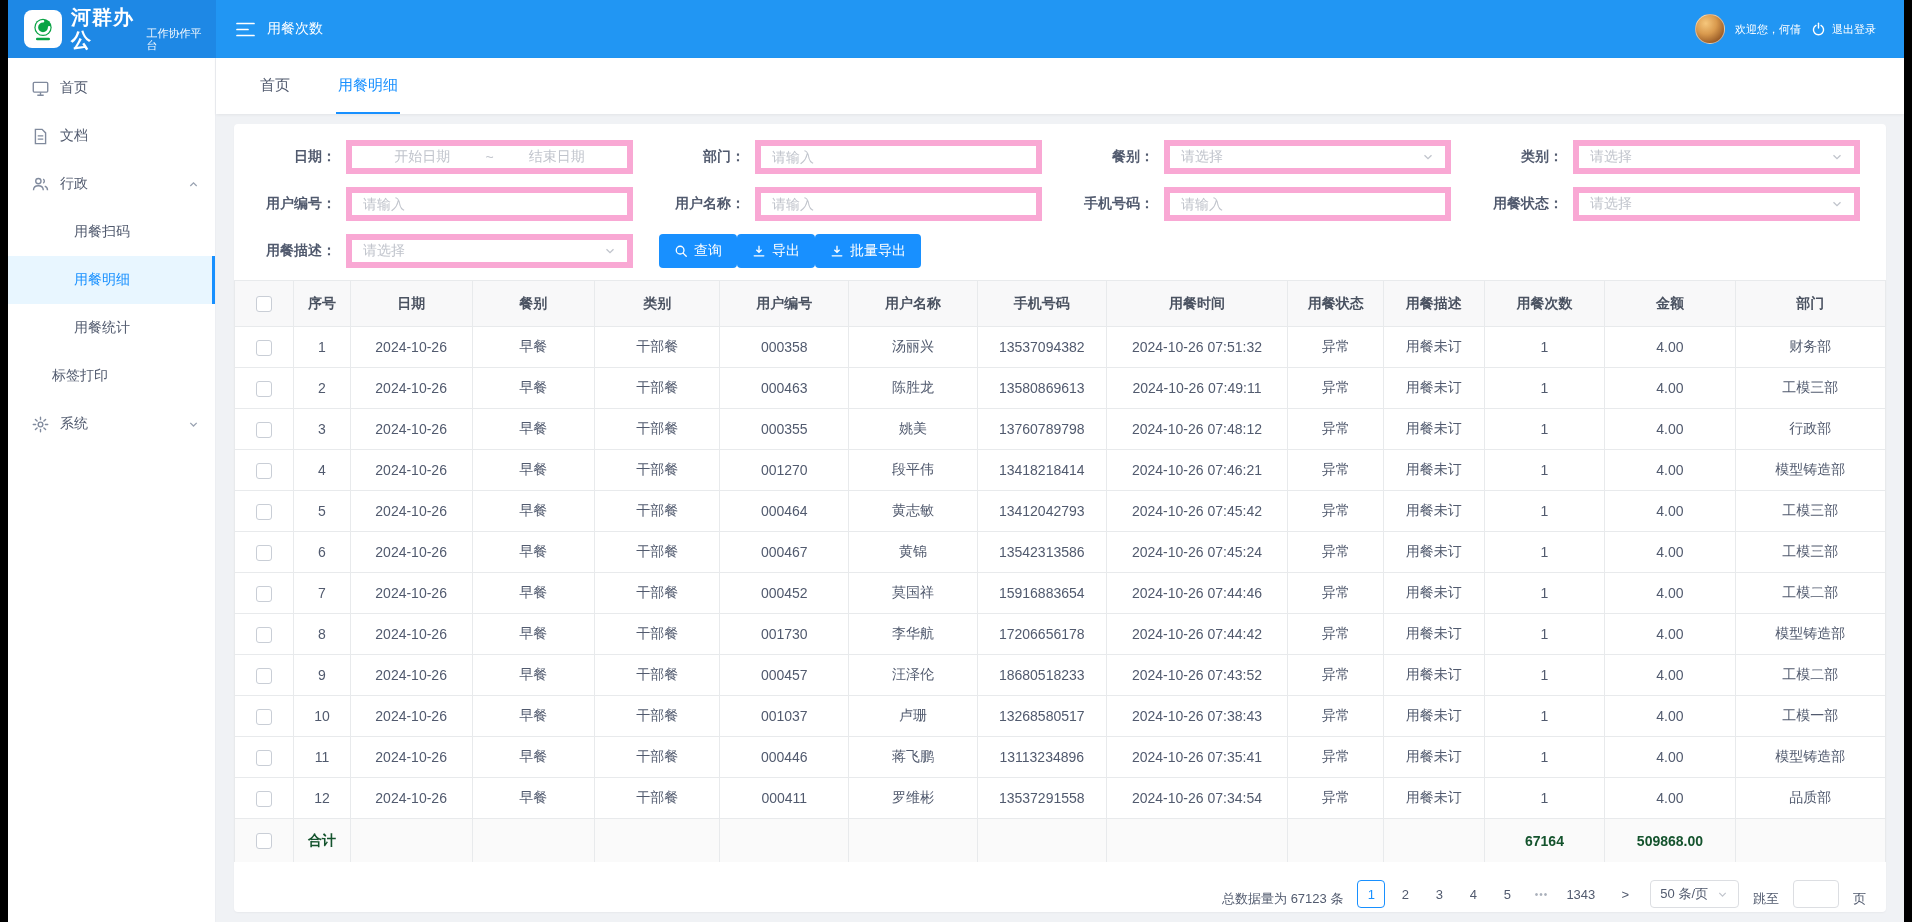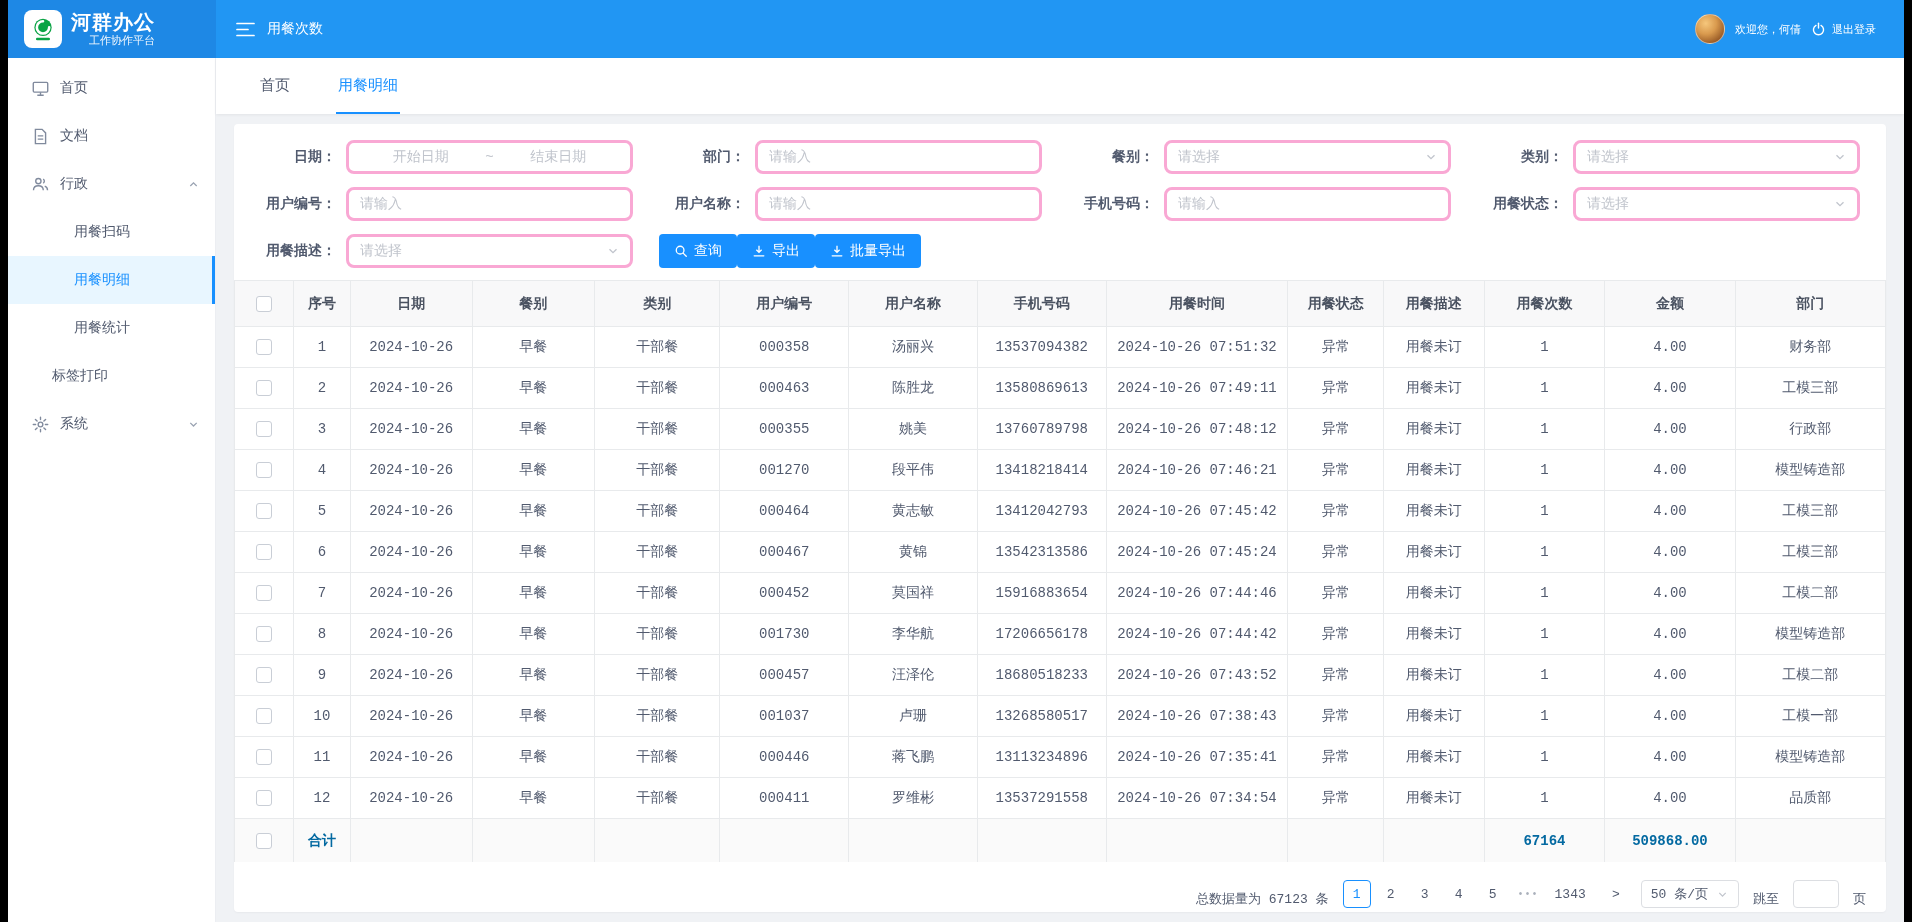--- a/index.html
+++ b/index.html
@@ -15,7 +15,7 @@
   .topbar { flex:0 0 58px; height:58px; background:#2196f3; display:flex; align-items:stretch; color:#fff; }
   .brand { flex:0 0 208px; width:208px; background:#1e88e5; display:flex; align-items:center; gap:9px; padding:0 10px 0 16px; }
   .logo-box { width:38px; height:38px; background:#fff; border-radius:8px; display:flex; align-items:center; justify-content:center; flex:0 0 38px; }
-  .brand-text { display:flex; flex-direction:column; line-height:1.15; }
+  .brand-text { display:flex; line-height:1.15; }
   .brand-title { font-size:20px; font-weight:bold; letter-spacing:1px; }
   .brand-sub { font-size:11px; opacity:.95; align-self:flex-end; }
   .topbar-left { display:flex; align-items:center; gap:12px; padding-left:20px; }

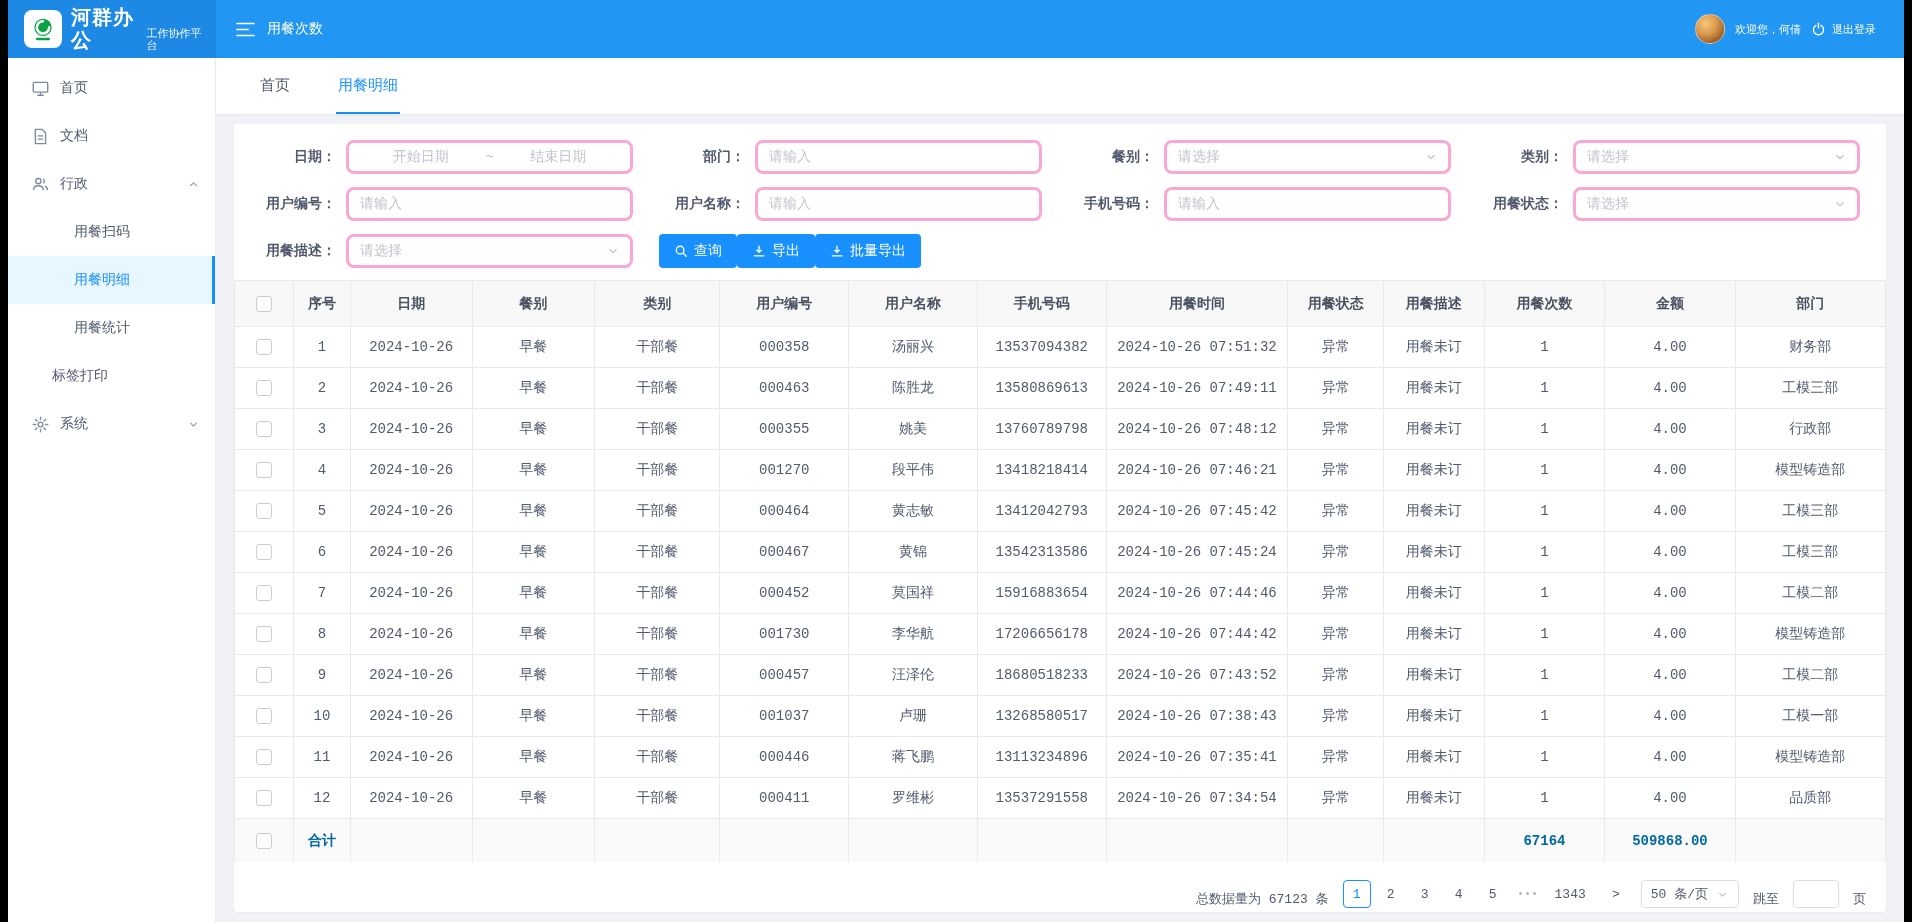--- a/index.html
+++ b/index.html
@@ -46,7 +46,7 @@
   .tab { display:flex; align-items:center; font-size:15px; color:#515a6e; border-bottom:2px solid transparent; cursor:pointer; padding:0 2px; }
   .tab.active { color:#1890ff; border-bottom-color:#1890ff; }
 
-  .content { flex:1; padding:10px 18px 10px 18px; min-height:0; display:flex;font-family:Liberation Mono, monospace; }
+  .content { flex:1; padding:10px 18px 10px 18px; min-height:0; display:flex; }
   .card { flex:1; background:#fff; border-radius:4px; display:flex; flex-direction:column; min-height:0; box-shadow:0 1px 2px rgba(0,0,0,.04); }
 
   

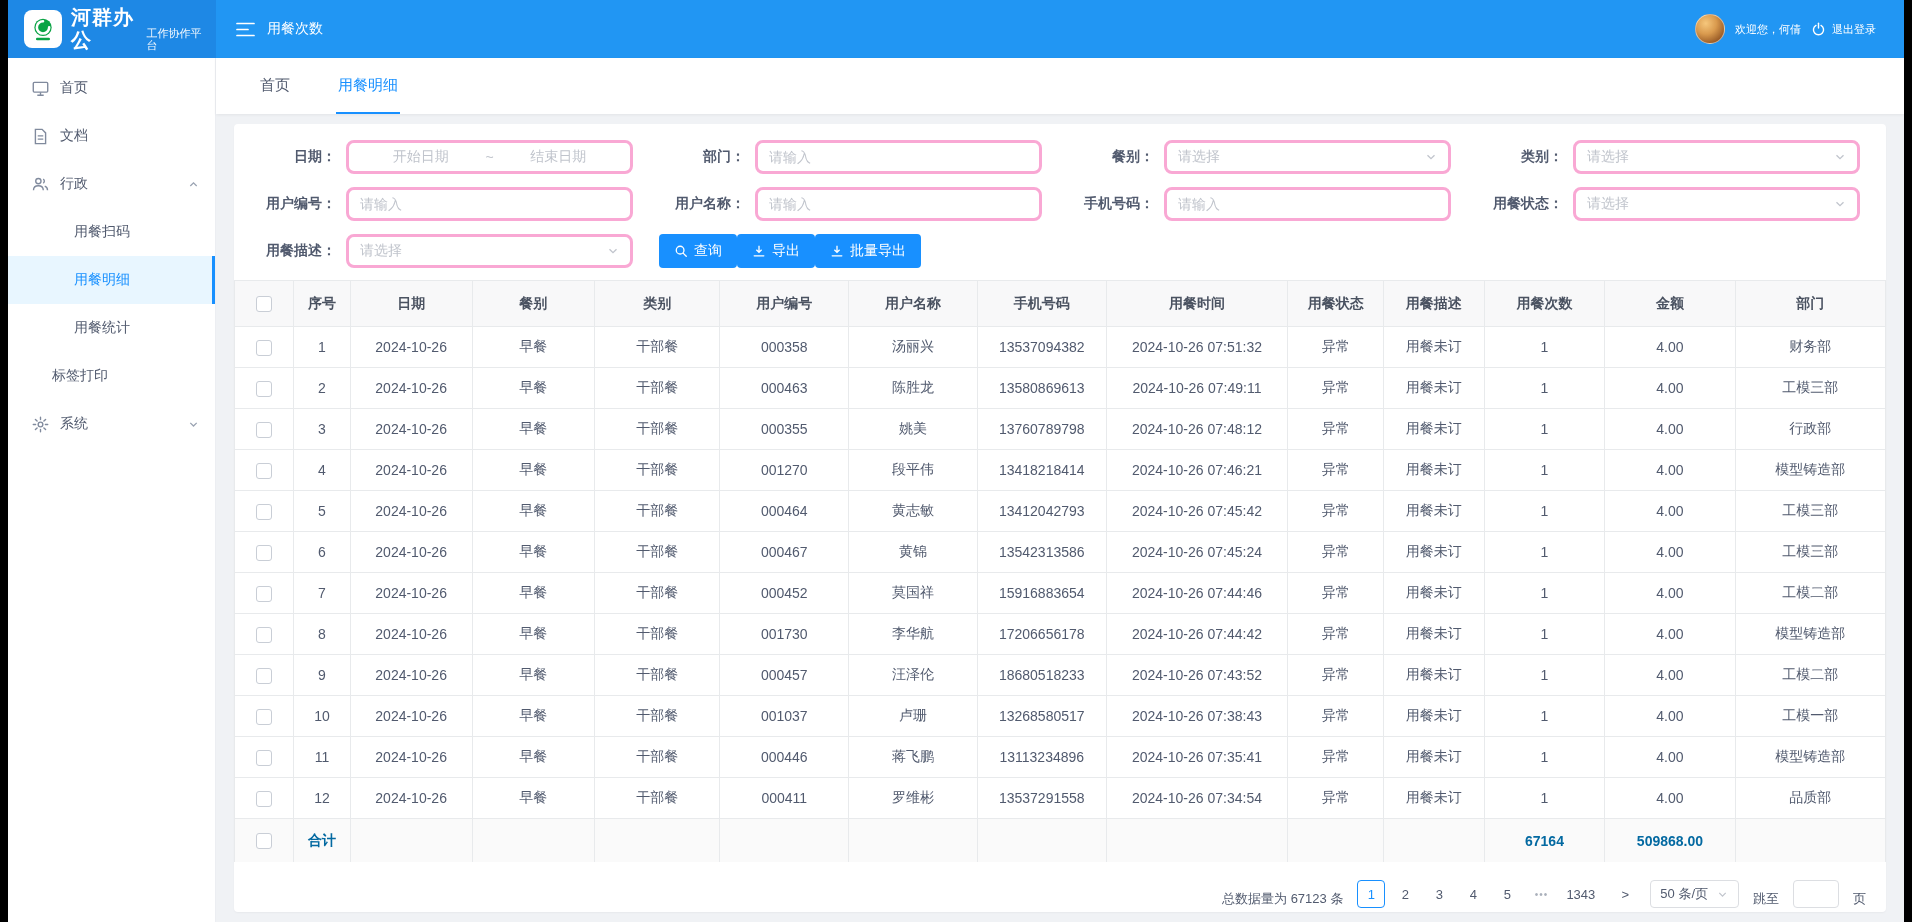--- a/index.html
+++ b/index.html
@@ -53,7 +53,7 @@
   .filters { padding:16px 26px 4px 16px; display:grid; grid-template-columns:repeat(4,1fr); column-gap:26px; row-gap:13px; }
   .filter-item { display:flex; align-items:center; min-width:0; }
   .filter-label { flex:0 0 96px; text-align:right; padding-right:10px; font-size:14px; color:#515a6e; font-weight:600; white-space:nowrap; }
-  .field { flex:1; height:34px; border:3px solid #f9a8d4; border-radius:8px; background:#fff; display:flex; align-items:center; padding:0 11px; font-size:14px; color:#515a6e; min-width:0; }
+  .field { flex:1; height:34px; border:6px solid #f9a8d4; border-radius:0; background:#fff; display:flex; align-items:center; padding:0 11px; font-size:14px; color:#515a6e; min-width:0; }
   input.field { width:100%; }
   input { font-family:inherit; outline:none; border:1px solid #dcdee2; }
   input::placeholder { color:#c0c4cc; }

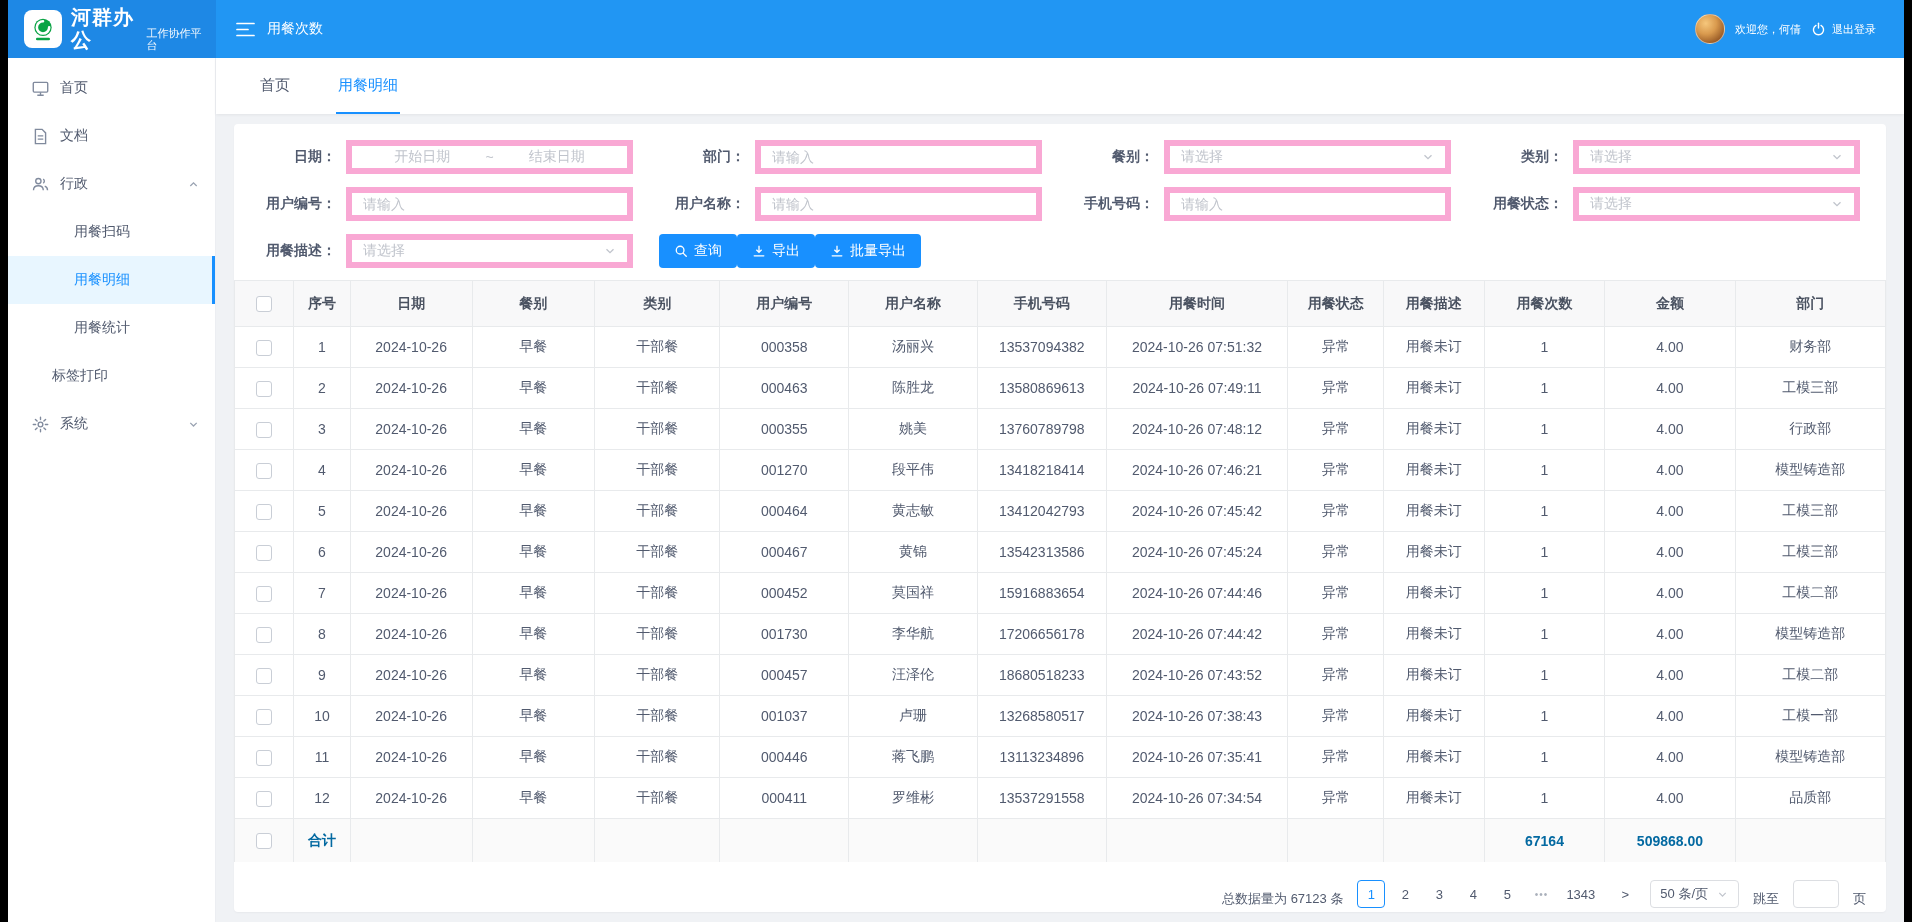--- a/index.html
+++ b/index.html
@@ -72,7 +72,7 @@
   .grid th, .grid td { border:1px solid #e8eaec; text-align:center; height:41px; padding:0 4px; overflow:hidden; white-space:nowrap; text-overflow:ellipsis; }
   .grid thead th { background:#f8f8f9; font-weight:bold; height:46px; color:#4a5261; }
   .grid tfoot td { background:#fafafa; height:44px; }
-  .red { color:#0369a1; font-weight:bold; }
+  .red { color:#14532d; font-weight:bold; }
   .checkbox { width:16px; height:16px; border:1px solid #c9ced6; border-radius:3px; background:#fff; display:inline-block; vertical-align:middle; cursor:pointer; }
 
   

